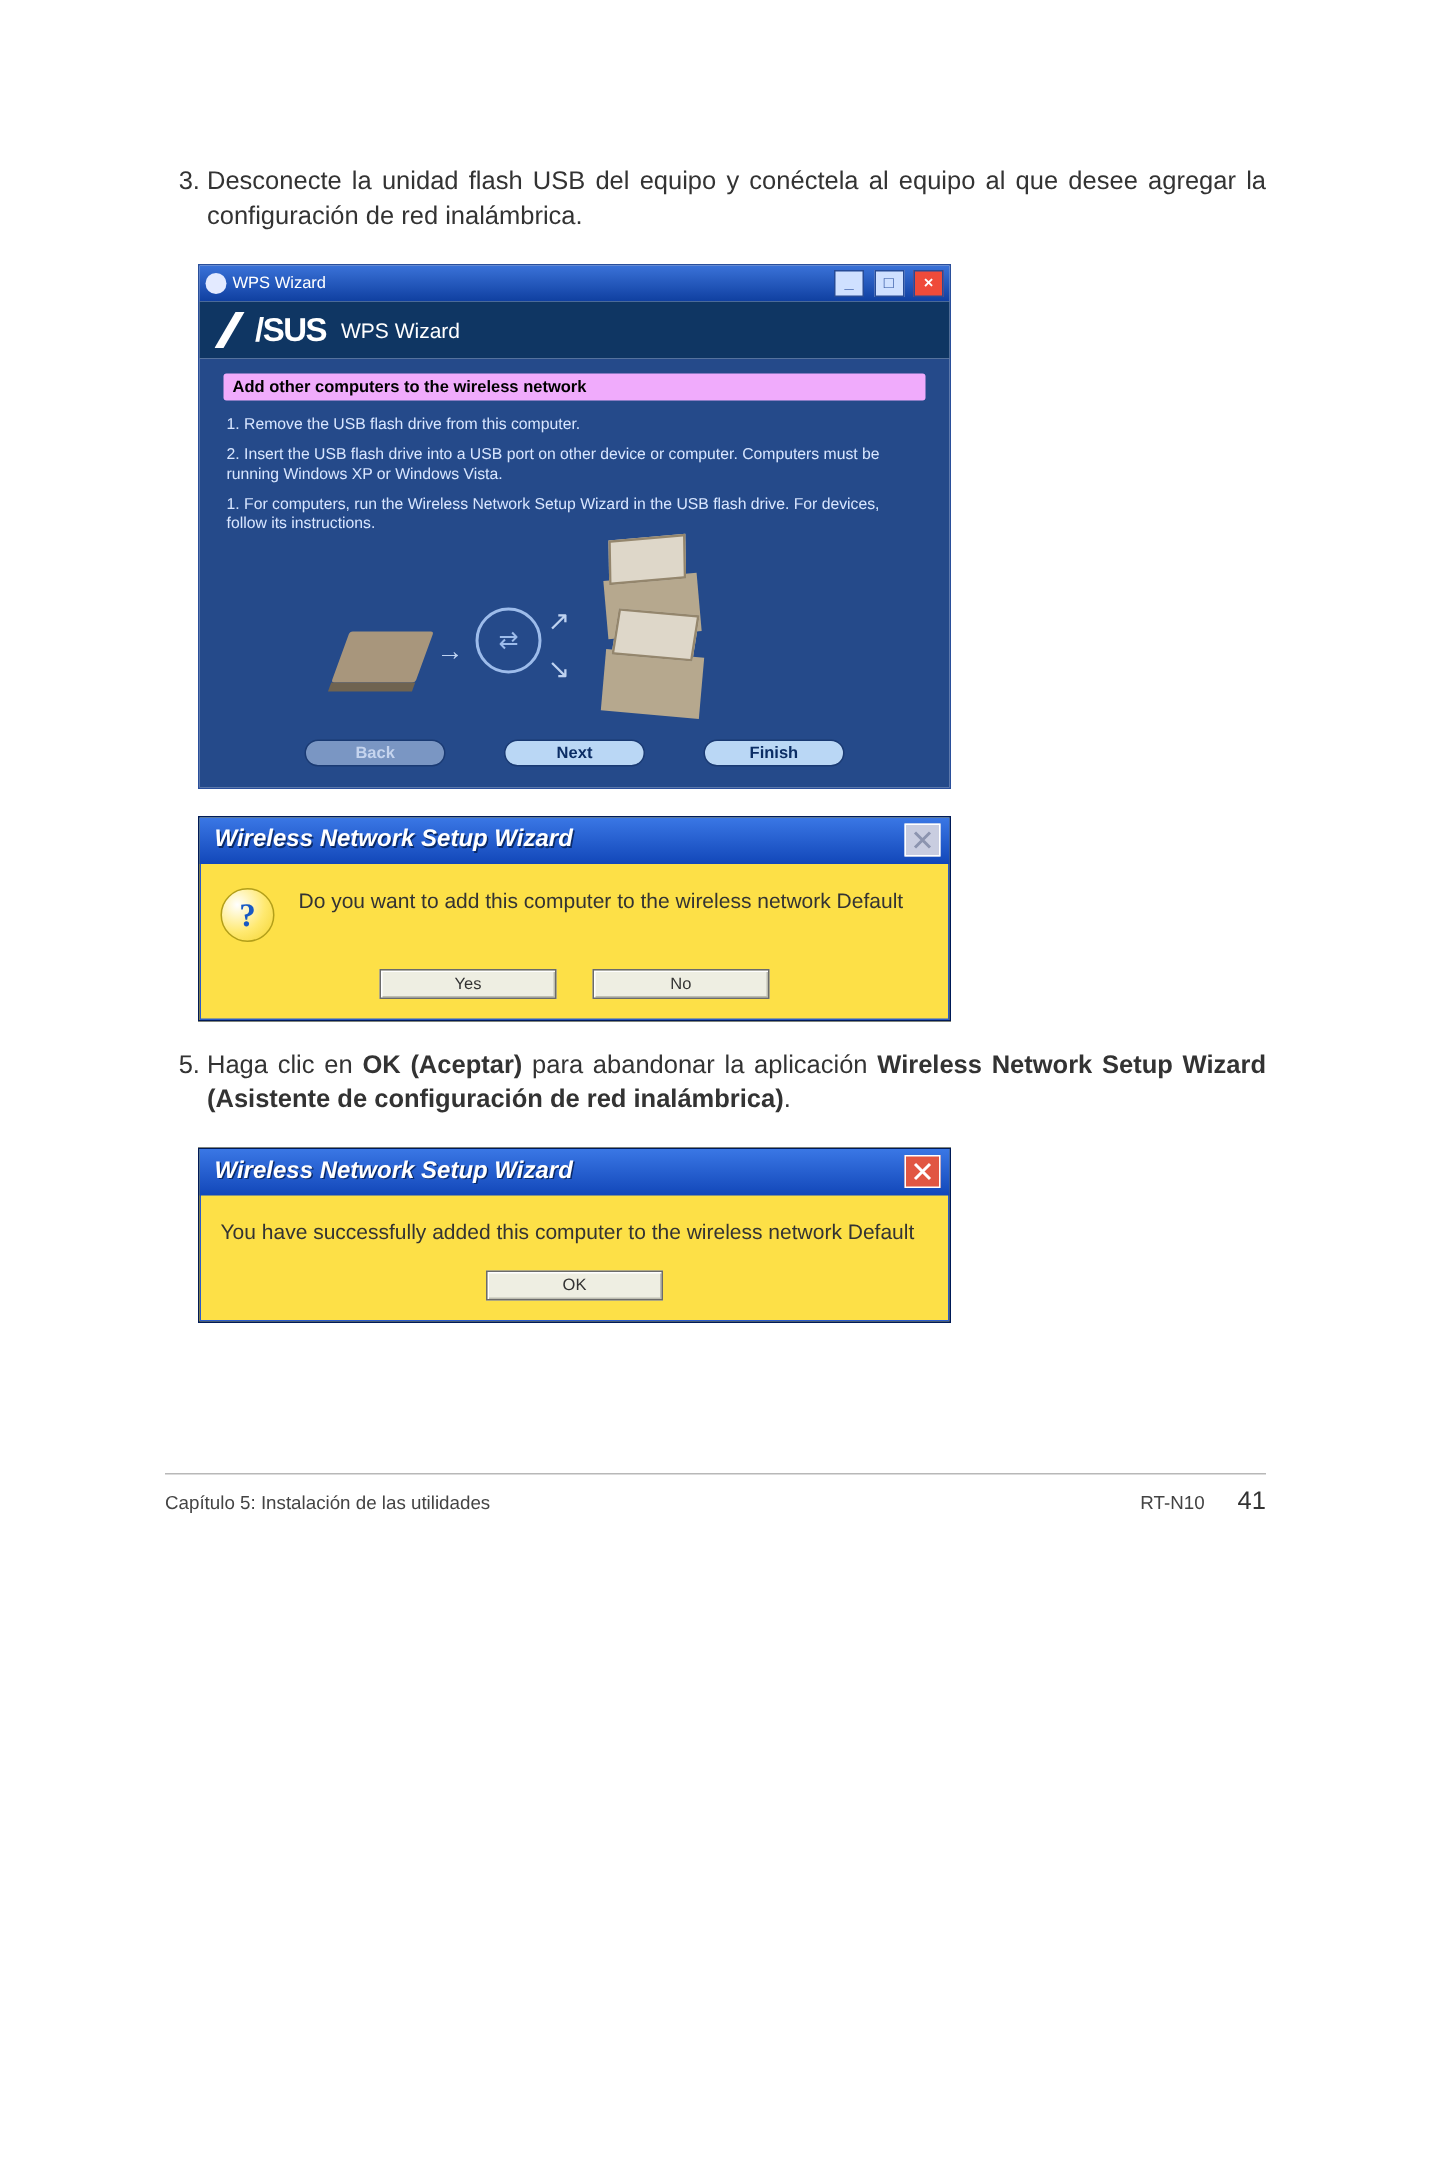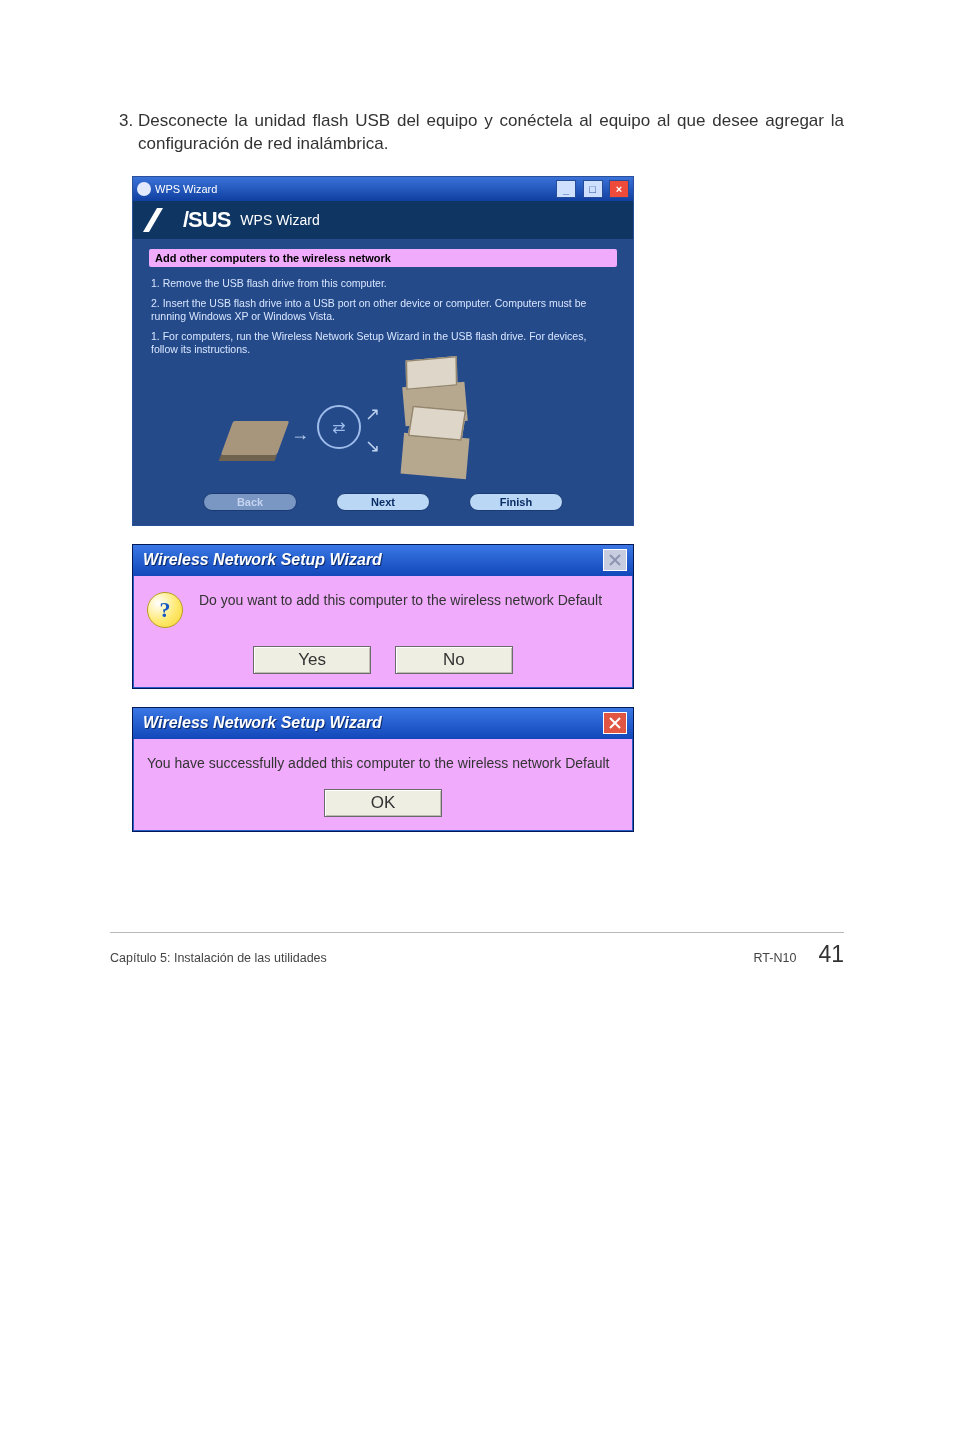--- a/index.html
+++ b/index.html
@@ -62,7 +62,7 @@
     display:flex; align-items:center; gap:10px;
   }
   .wps-header .brand {
-    display:flex; align-items:center; gap:14px;
+    display:flex; align-items:center; gap:1px;
   }
   .wps-header .brand div {
     font-size:22px; font-weight:bold; color:#fff;

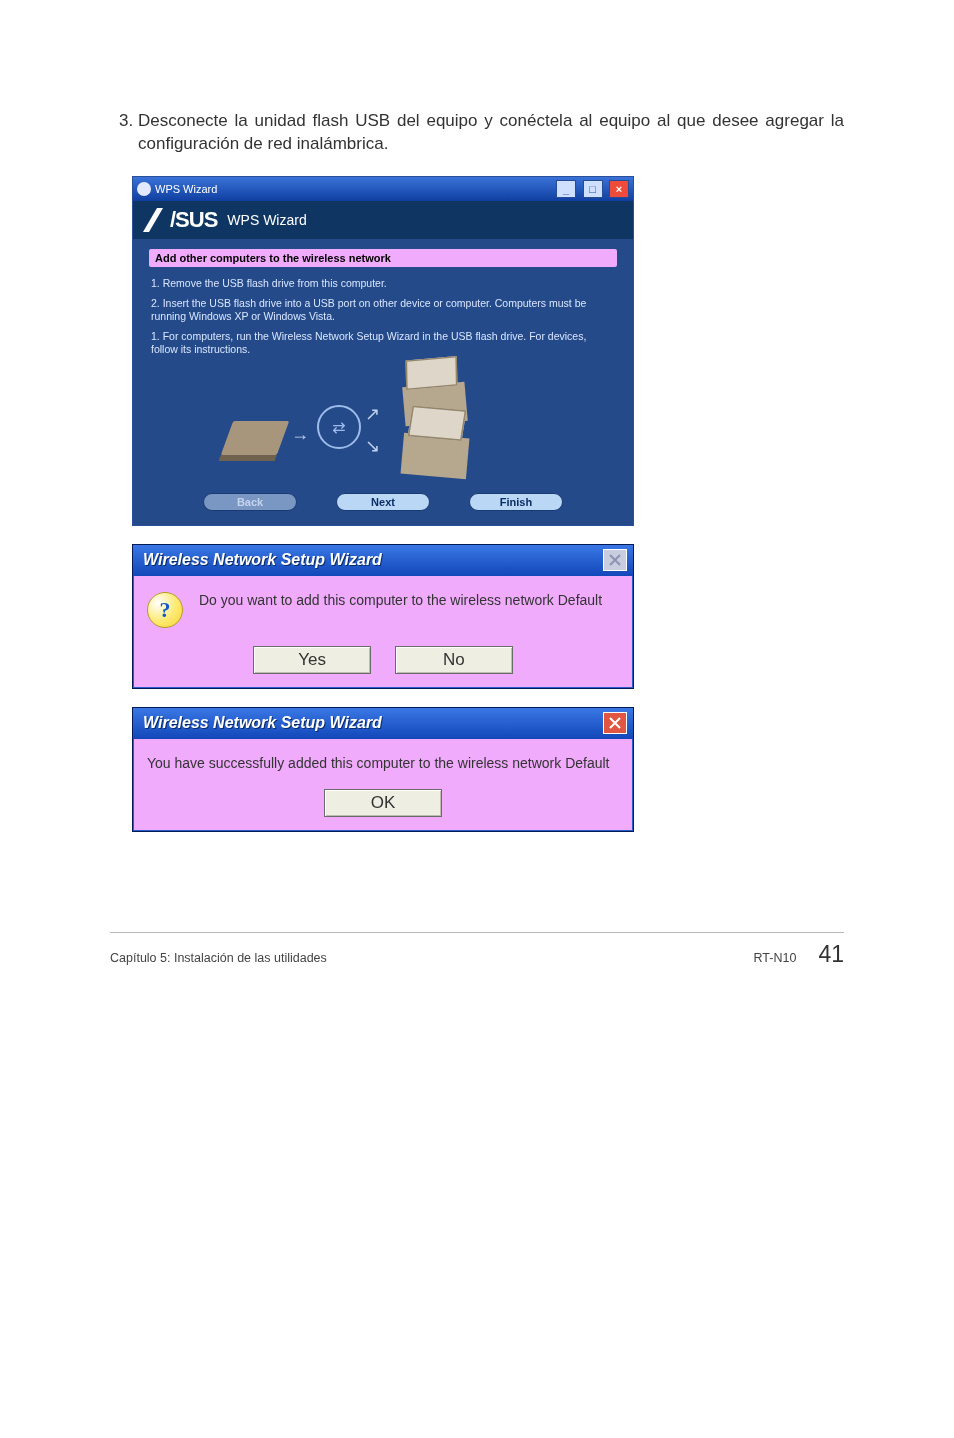--- a/index.html
+++ b/index.html
@@ -146,7 +146,7 @@
   .xp-dialog {
     margin: 14px 0 18px 22px;
     border: 1px solid #001a57;
-    background:#f0abfc;
+    background:#fde047;
     width: 500px;
     box-shadow: 0 0 0 1px #2b5cc9 inset;
   }

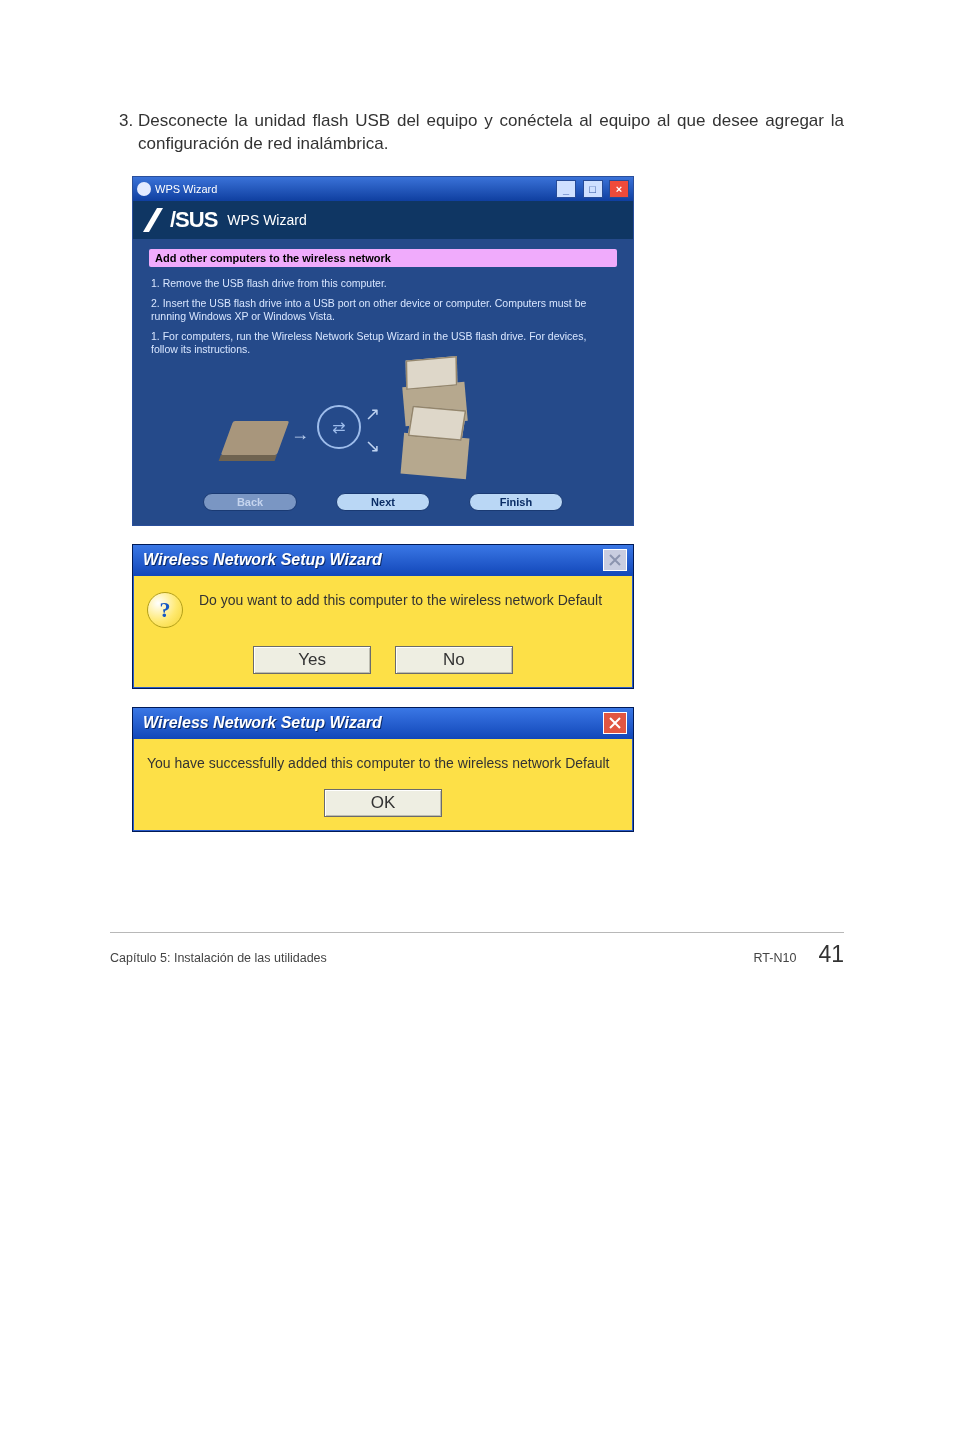--- a/index.html
+++ b/index.html
@@ -187,7 +187,7 @@
     min-width:76px;
     padding:3px 20px;
     margin:0 10px;
-    font-size:17px;
+    font-size:11px;
     background:#eeeee2;
     border:1px solid #6b6b6b;
     box-shadow: 1px 1px 0 #fff inset, -1px -1px 0 #bdbdb1 inset;

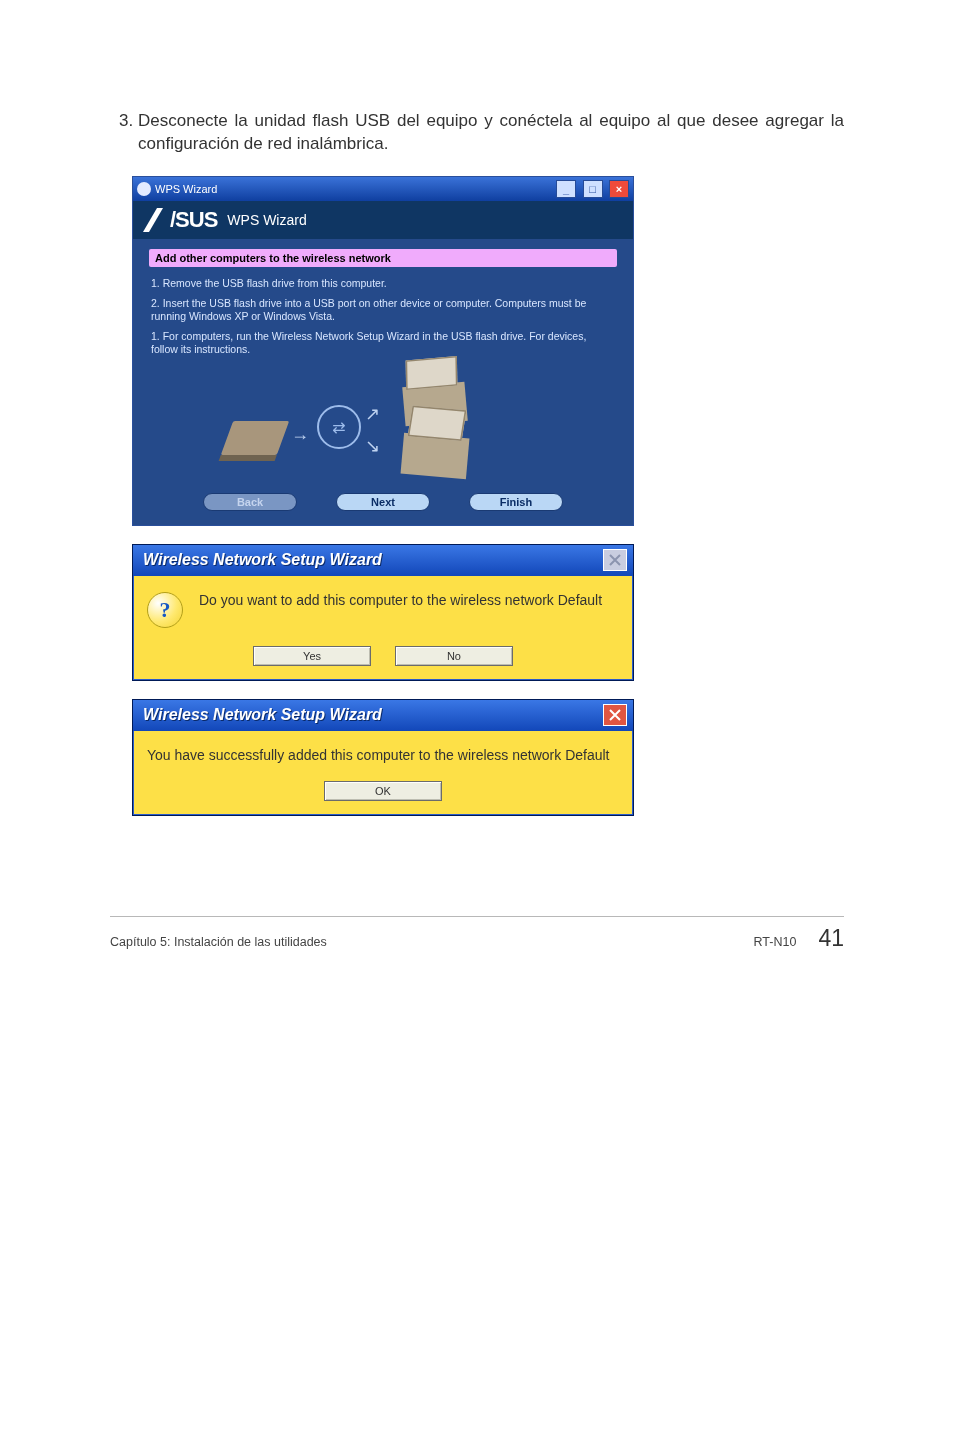--- a/index.html
+++ b/index.html
@@ -281,6 +281,11 @@
     </div>
   </div>
 
+  <ol class="steps" start="5">
+    <li style="text-align:justify;">
+      <span>Haga clic en </span><span class="bold">OK (Aceptar)</span><span> para abandonar la aplicación </span><span class="bold">Wireless Network Setup Wizard (Asistente de configuración de red inalámbrica)</span><span>.</span>
+    </li>
+  </ol>
 
   <div class="xp-dialog">
     <div class="xp-title">

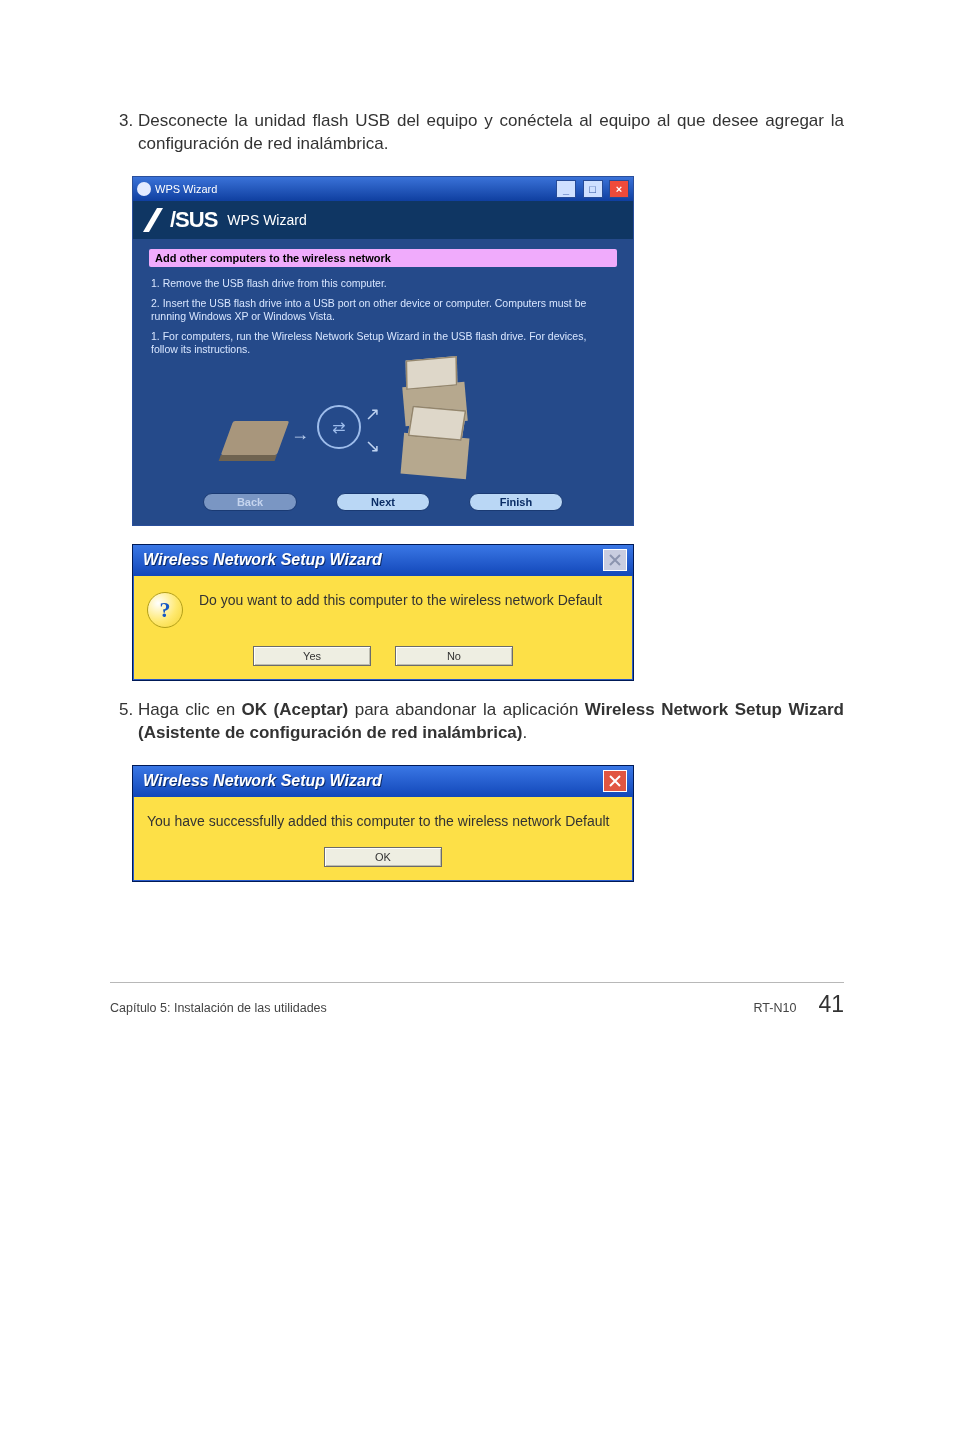--- a/index.html
+++ b/index.html
@@ -203,7 +203,7 @@
     padding-bottom: 12px;
   }
   .page-footer .right { display:flex; align-items:baseline; gap:22px; }
-  .page-footer .pnum { font-size:23px; color:#333; }
+  .page-footer .pnum { font-size:17px; color:#333; }
 </style>
 </head>
 <body>

